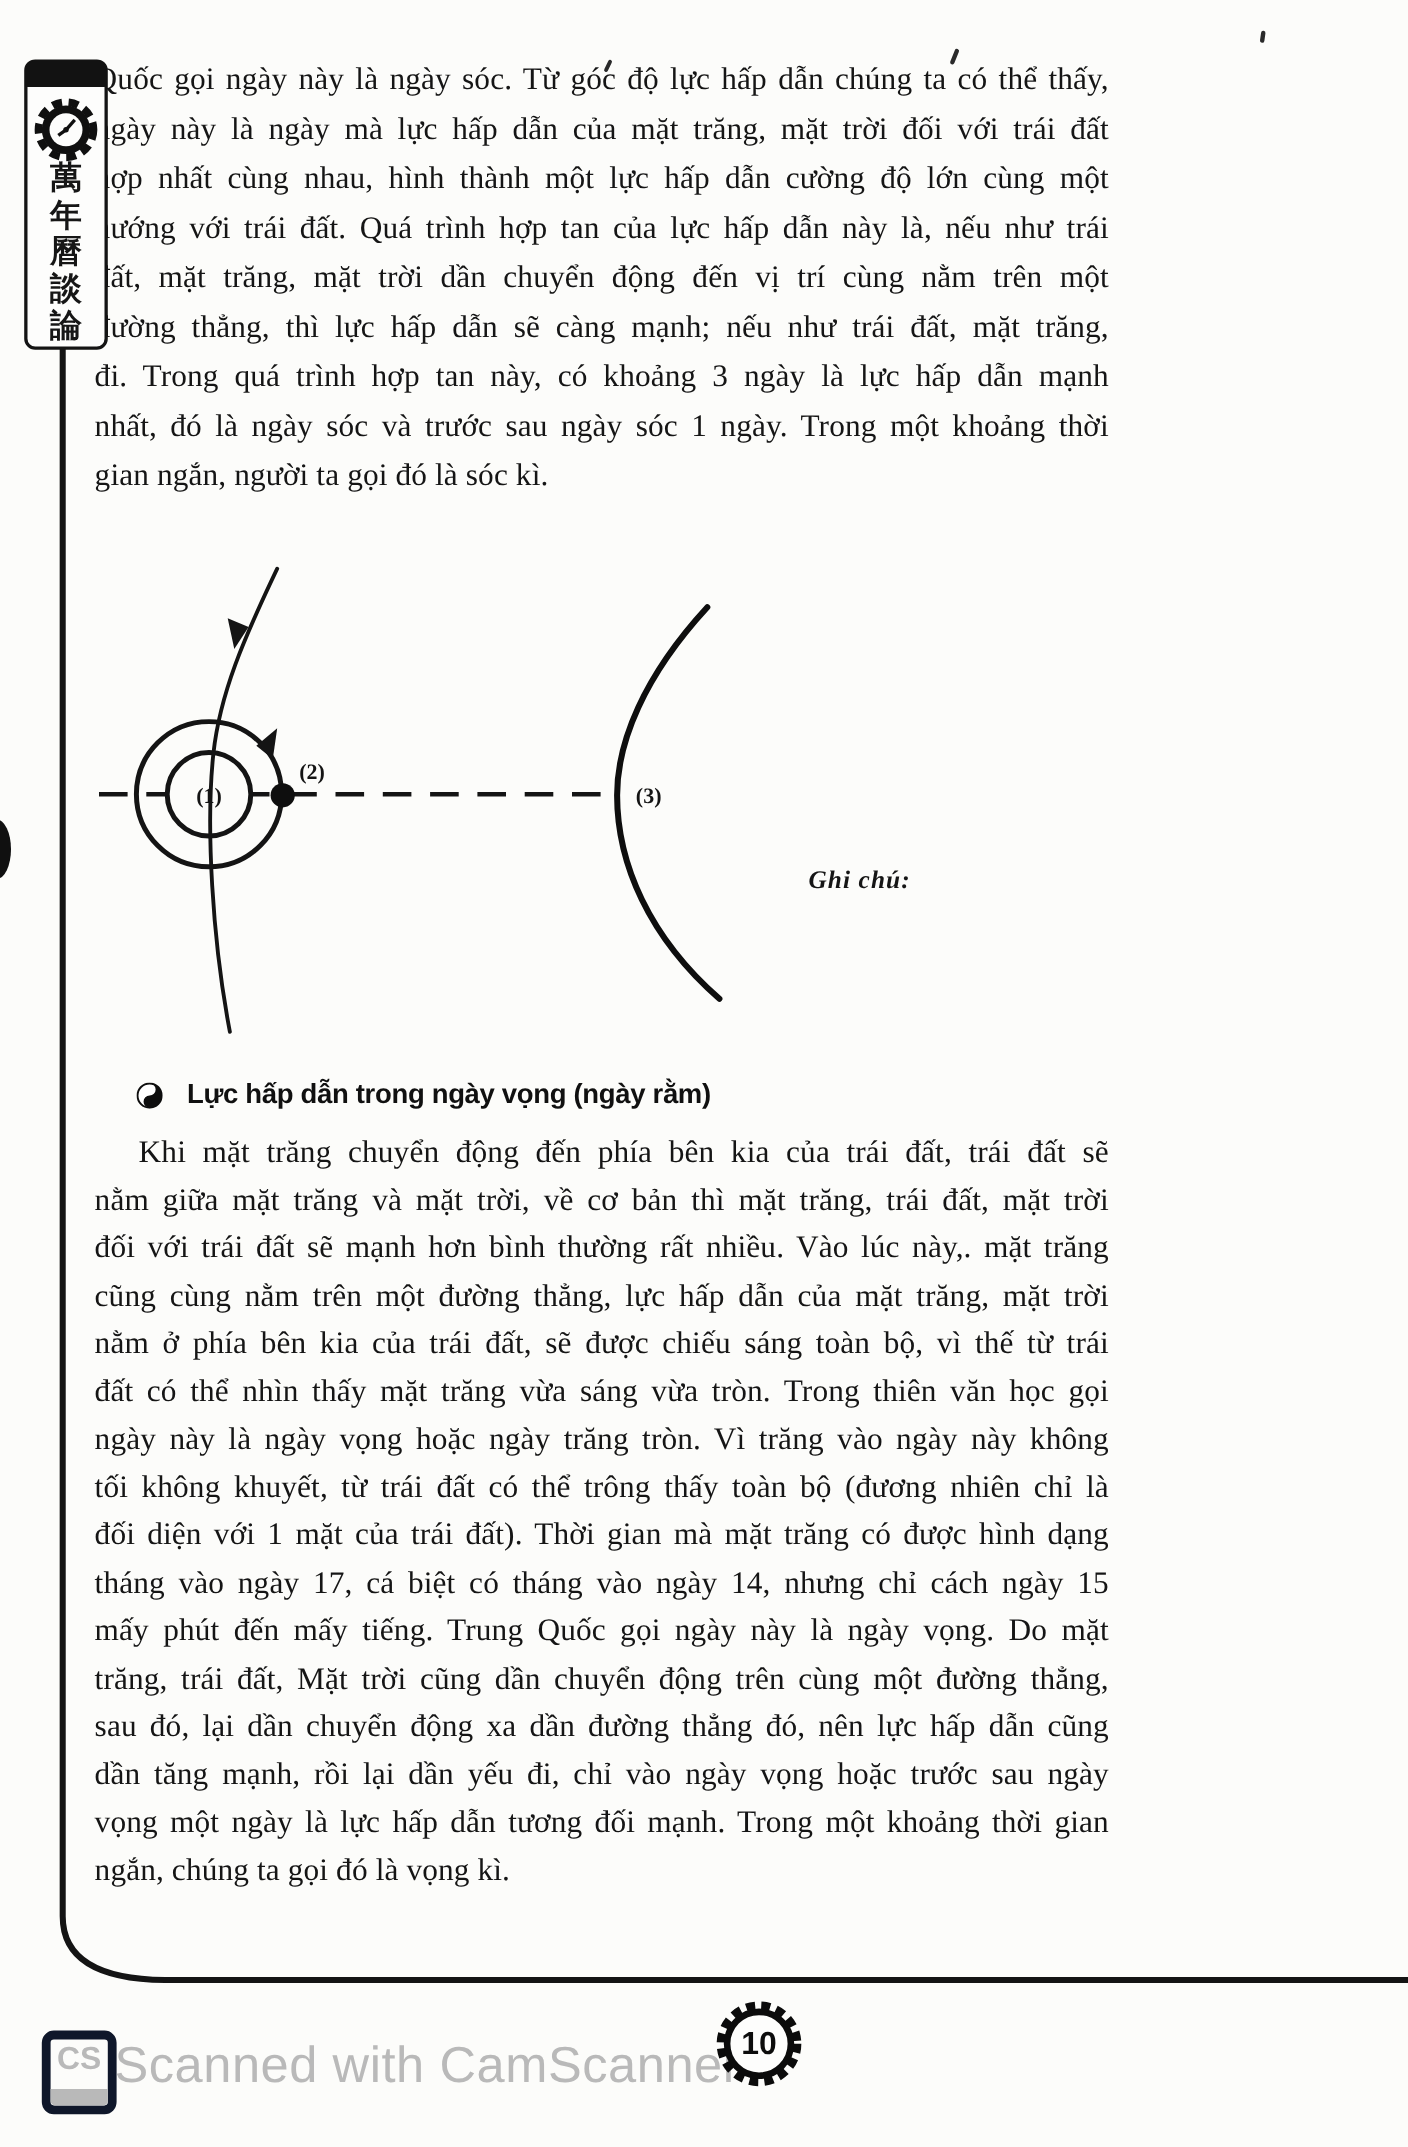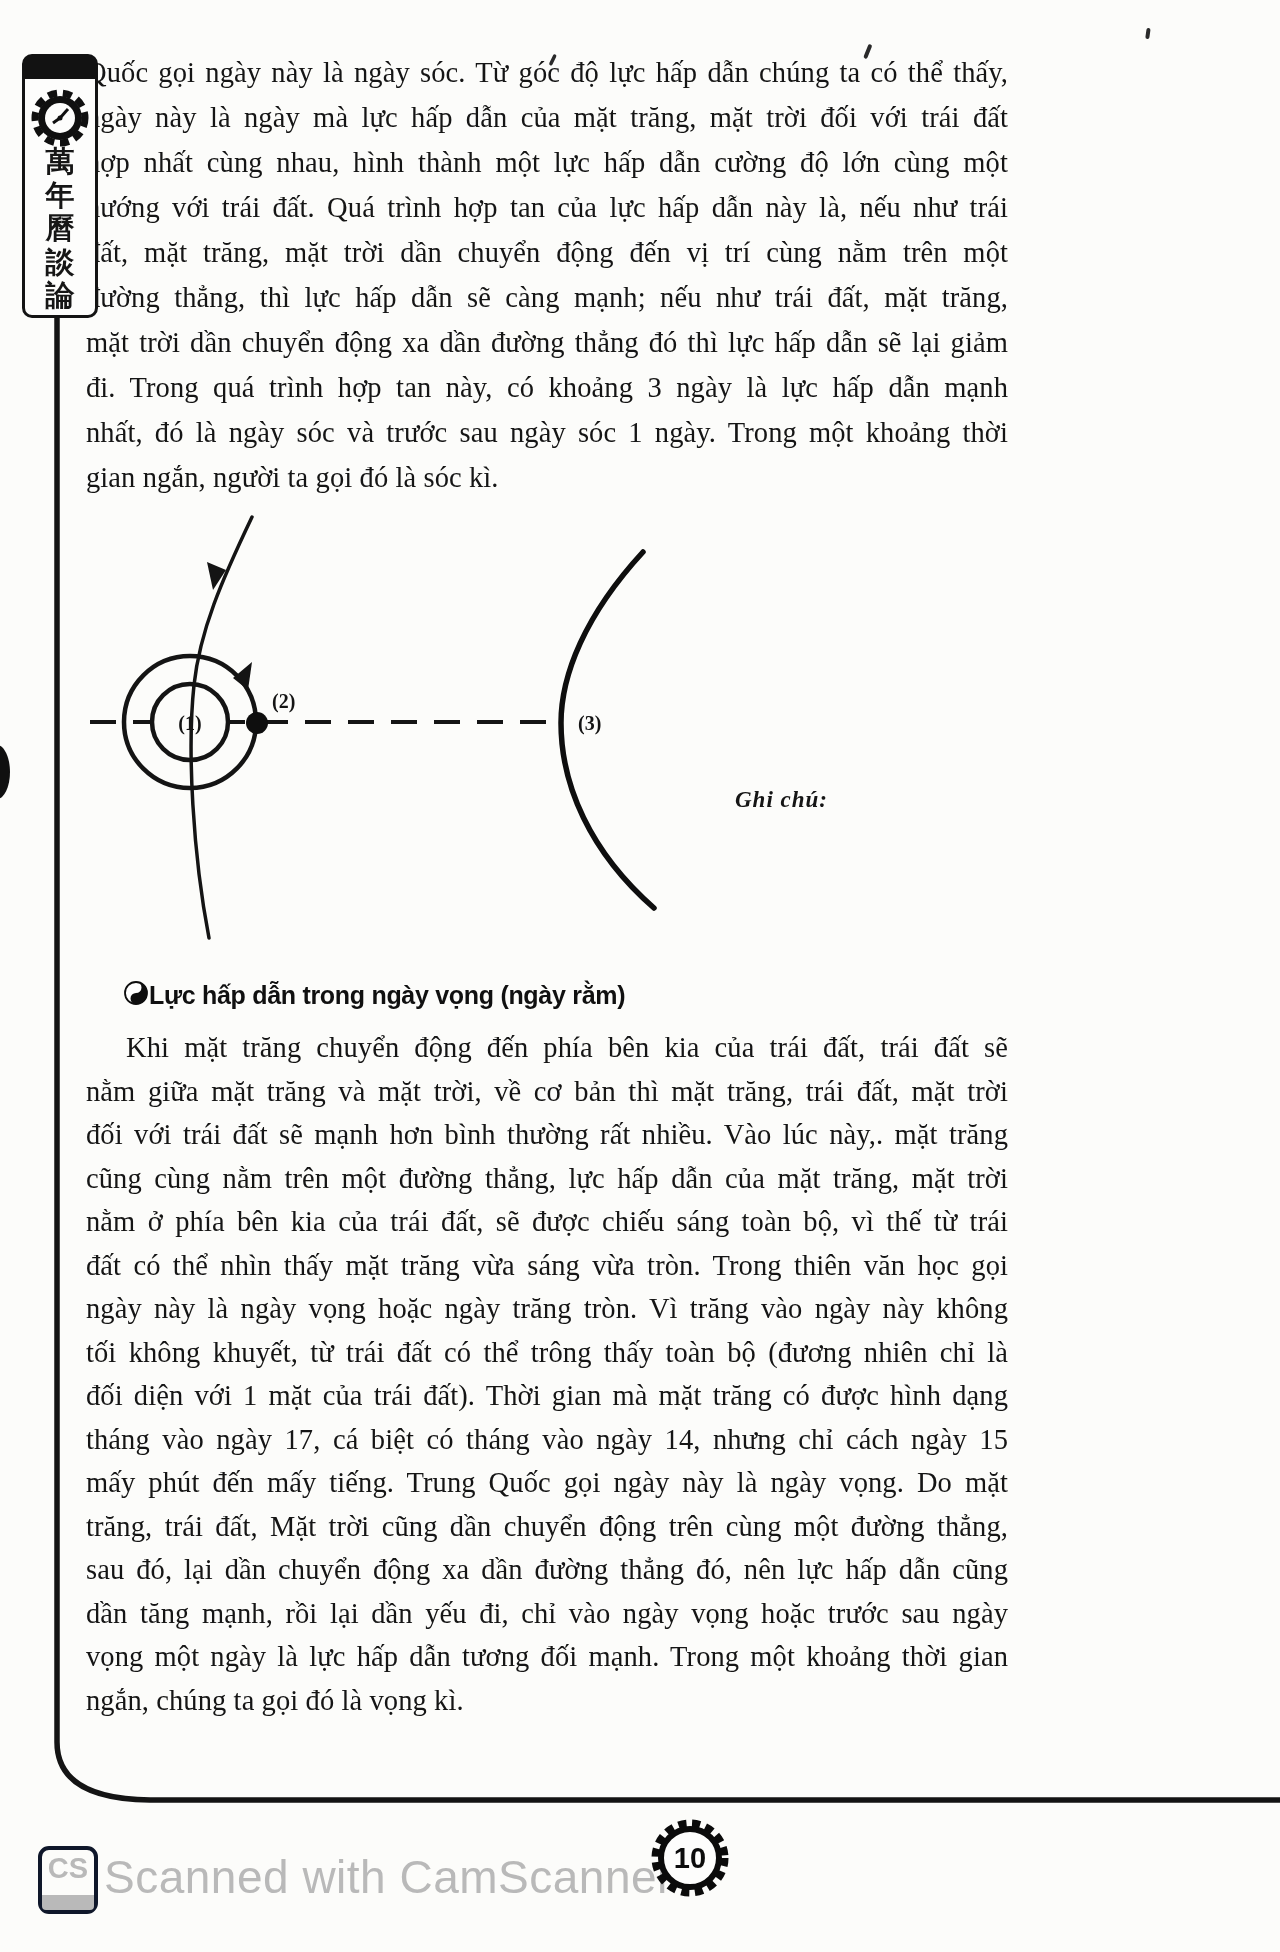--- a/index.html
+++ b/index.html
@@ -131,7 +131,6 @@
       <div class="line">hướng với trái đất. Quá trình hợp tan của lực hấp dẫn này là, nếu như trái</div>
       <div class="line">đất, mặt trăng, mặt trời dần chuyển động đến vị trí cùng nằm trên một</div>
       <div class="line">đường thẳng, thì lực hấp dẫn sẽ càng mạnh; nếu như trái đất, mặt trăng,</div>
-      <div class="line">mặt trời dần chuyển động xa dần đường thẳng đó thì lực hấp dẫn sẽ lại giảm</div>
       <div class="line">đi. Trong quá trình hợp tan này, có khoảng 3 ngày là lực hấp dẫn mạnh</div>
       <div class="line">nhất, đó là ngày sóc và trước sau ngày sóc 1 ngày. Trong một khoảng thời</div>
       <div class="line">gian ngắn, người ta gọi đó là sóc kì.</div>

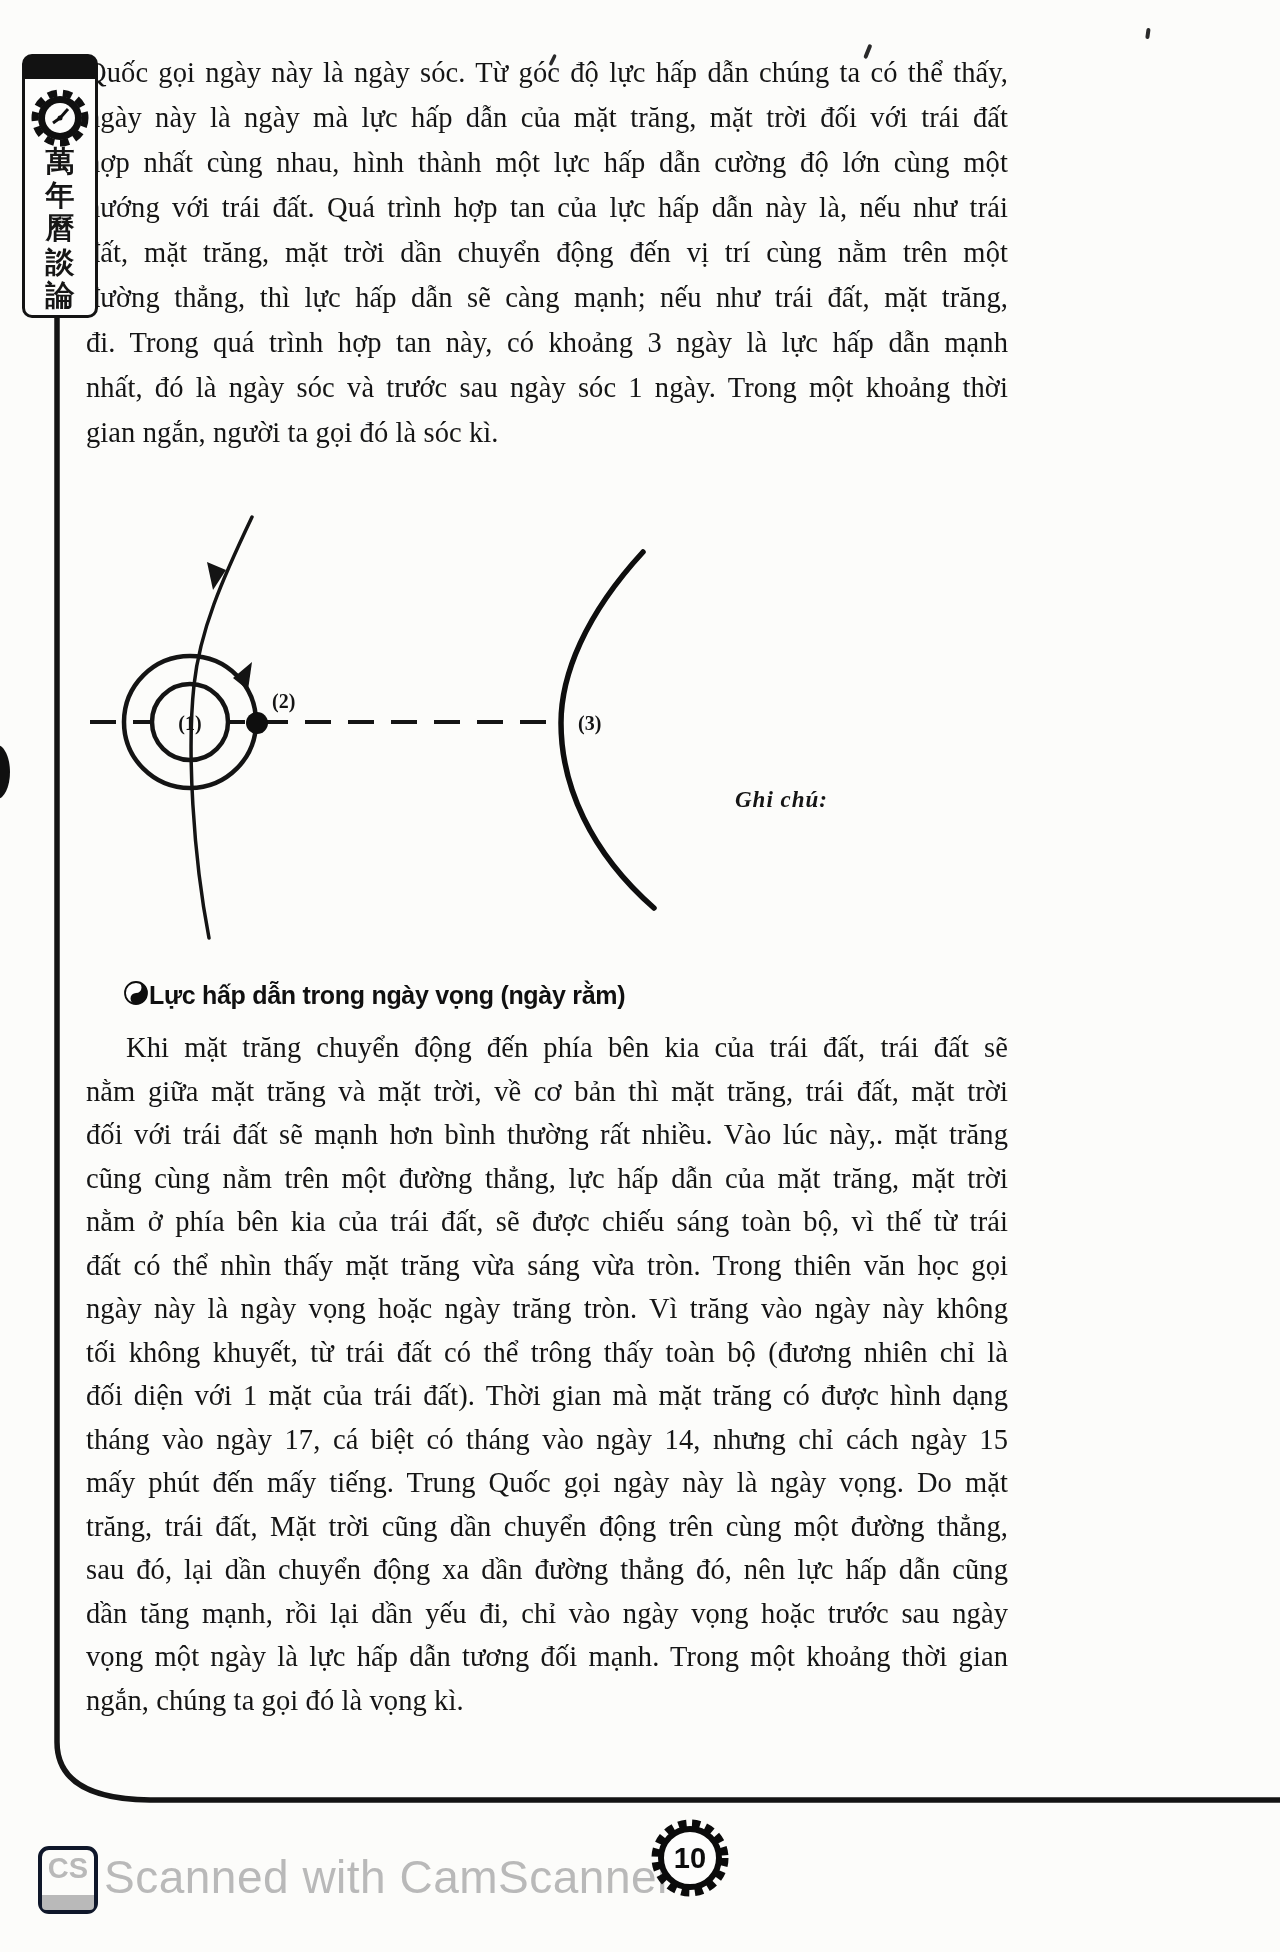--- a/index.html
+++ b/index.html
@@ -40,7 +40,7 @@
   .legend-title{font-style:italic;font-weight:bold;letter-spacing:1px;}
   .legend .line{height:47px;}
   
-  .section-head{position:absolute;left:124px;top:981px;z-index:2;display:flex;gap:1px;}
+  .section-head{position:absolute;left:124px;top:981px;z-index:2;display:flex;align-items:center;gap:22px;}
   .section-head .txt{
     font-family:"Liberation Sans",sans-serif;font-weight:bold;font-size:25px;letter-spacing:-0.3px;color:#101010;
   }

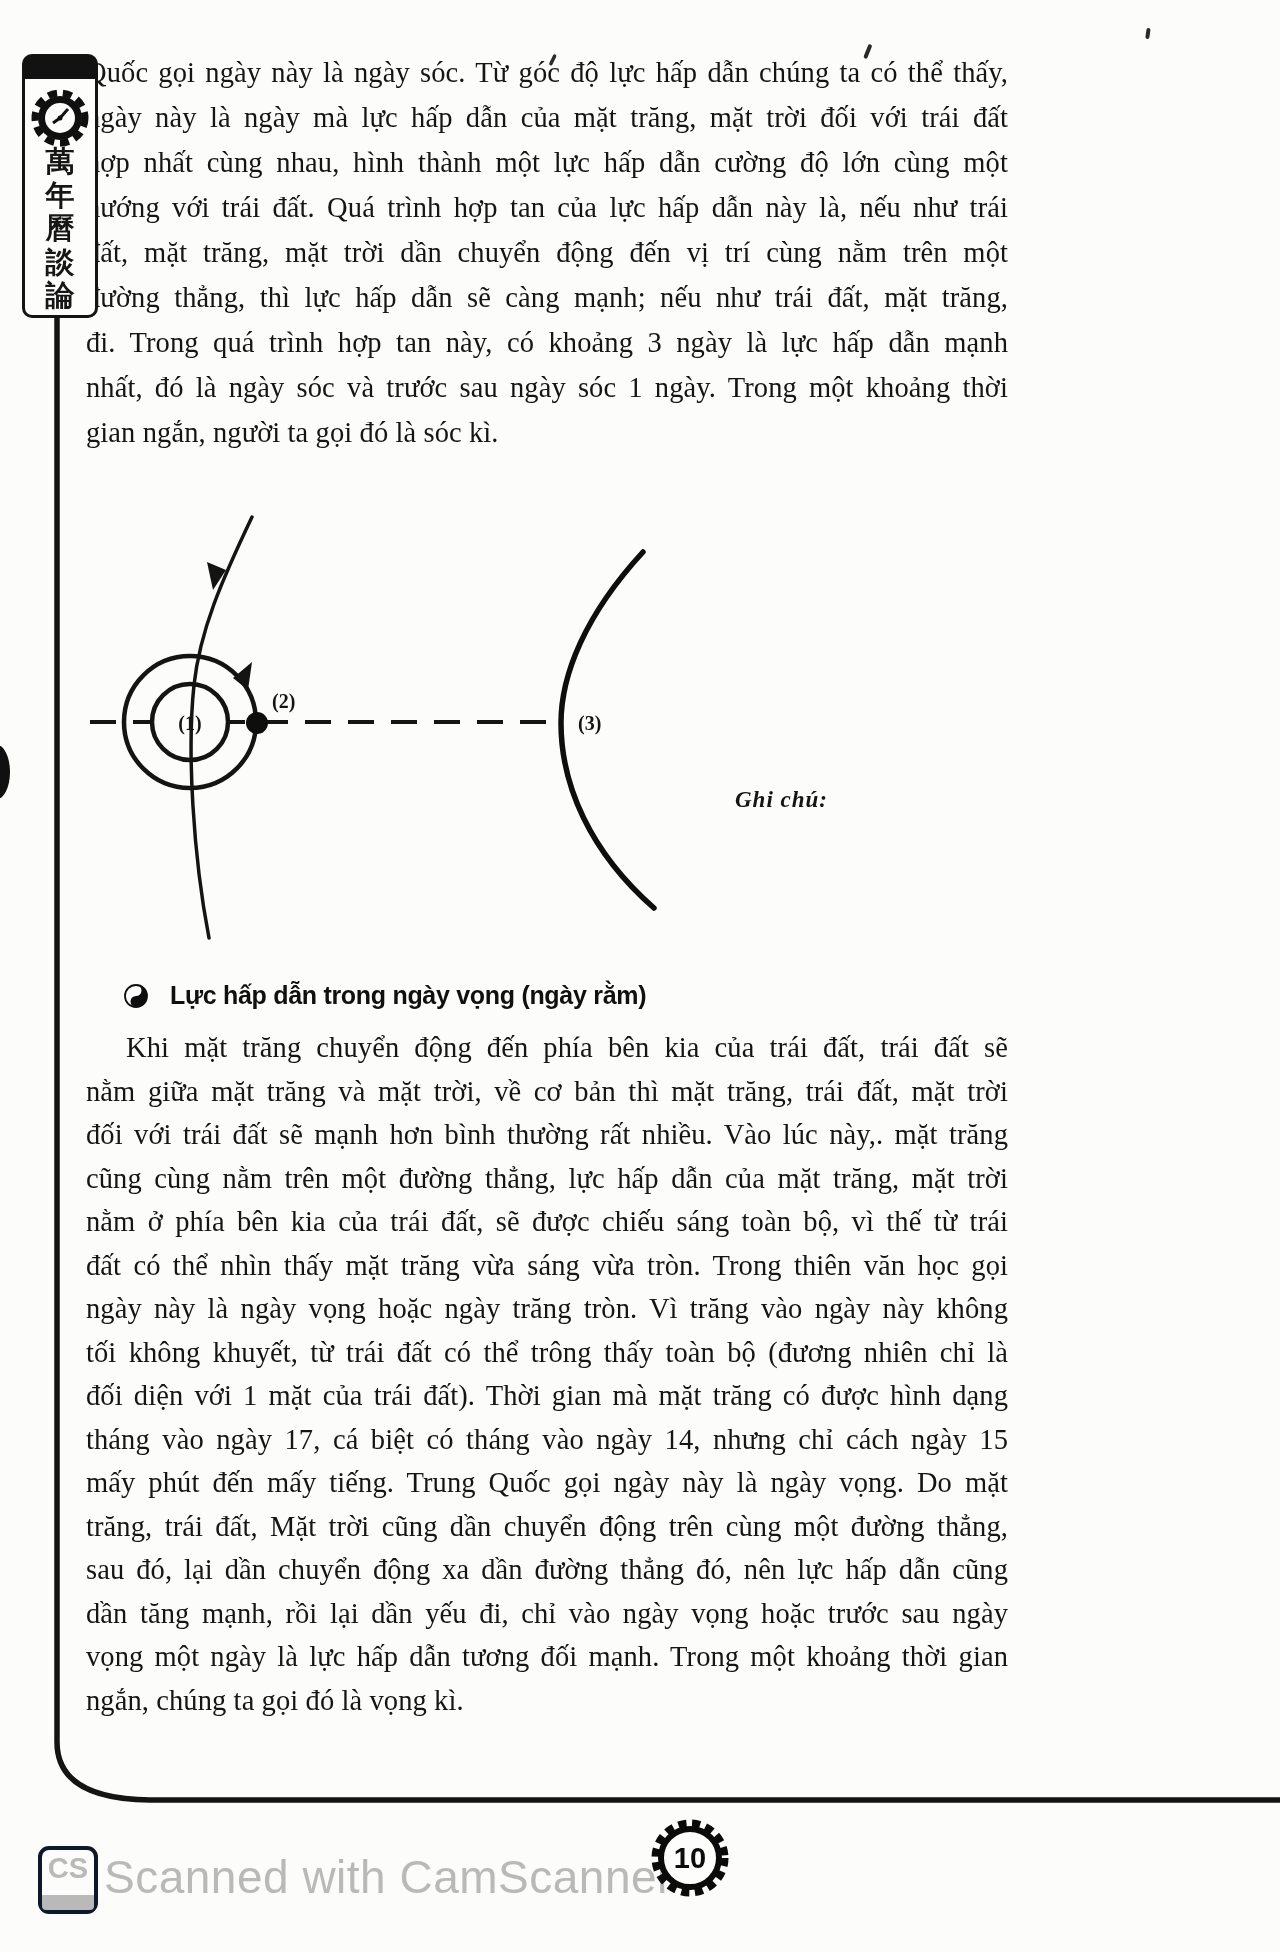--- a/index.html
+++ b/index.html
@@ -47,7 +47,7 @@
   
   .cs-logo{
     position:absolute;left:38px;top:1846px;width:52px;height:60px;z-index:2;
-    border:4px solid #0f172a;border-radius:11px;background:transparent;
+    border:8px solid #0f172a;border-radius:11px;background:transparent;
   }
   .cs-logo .cs-txt{
     position:absolute;top:2px;left:0;right:0;text-align:center;

